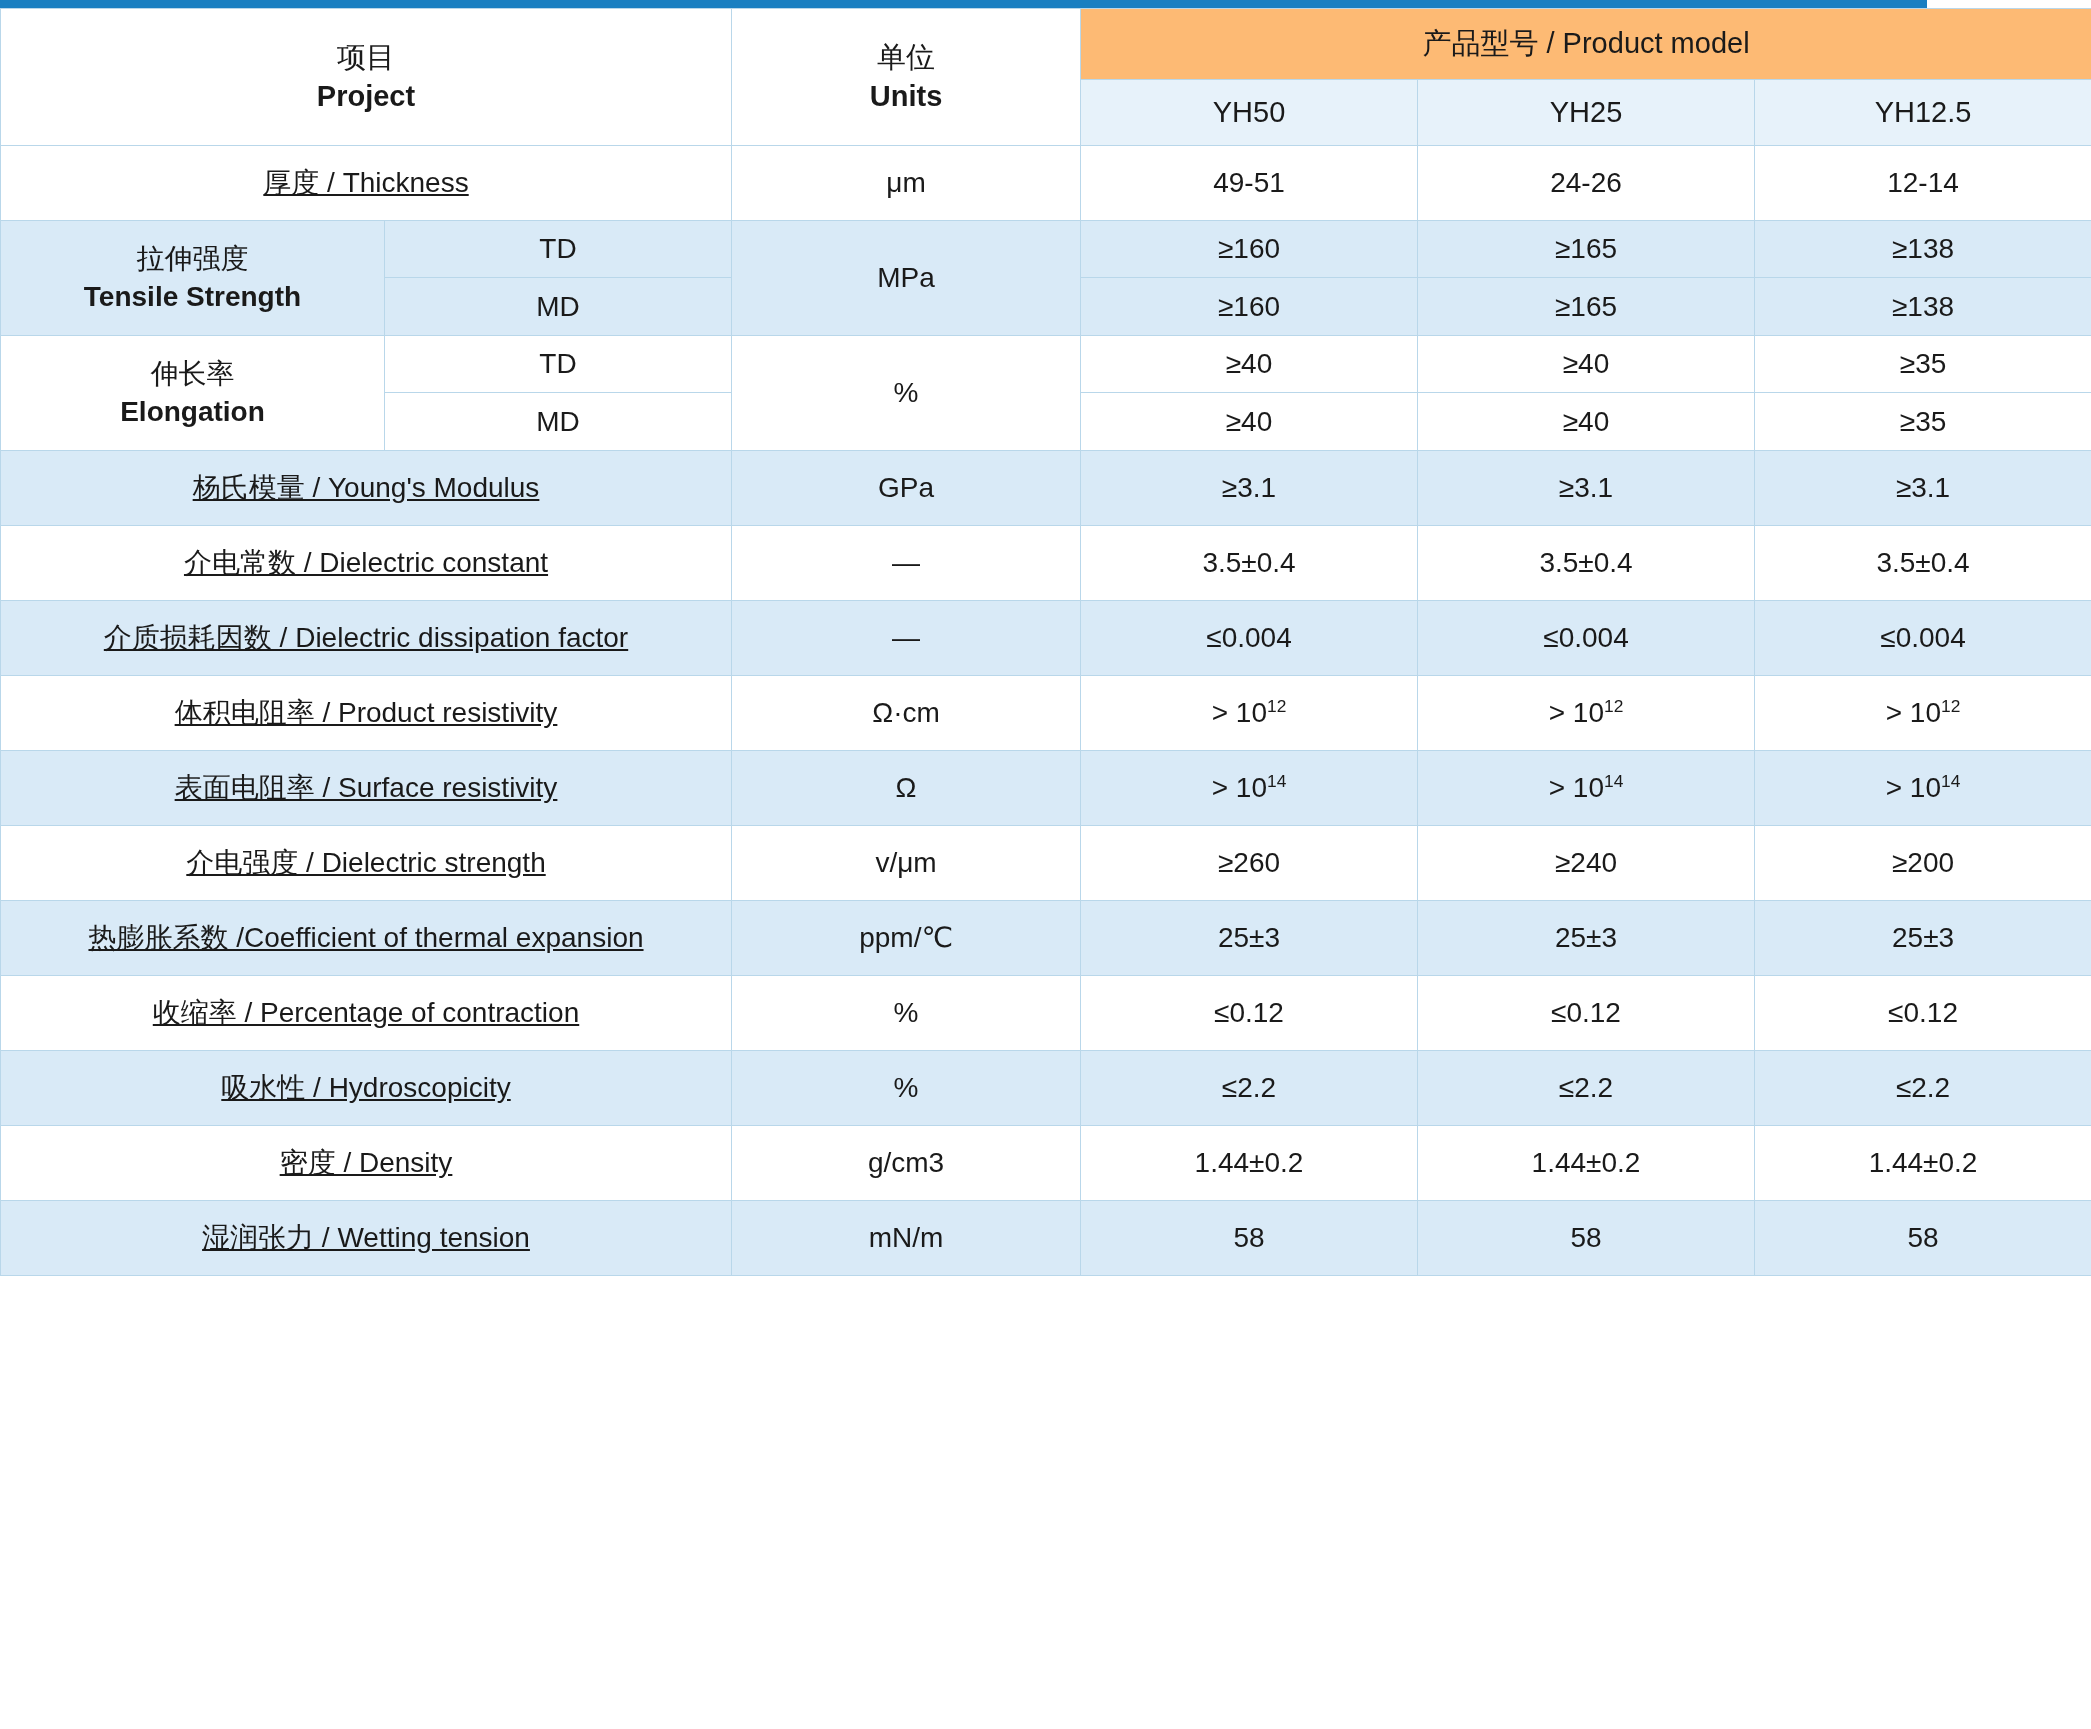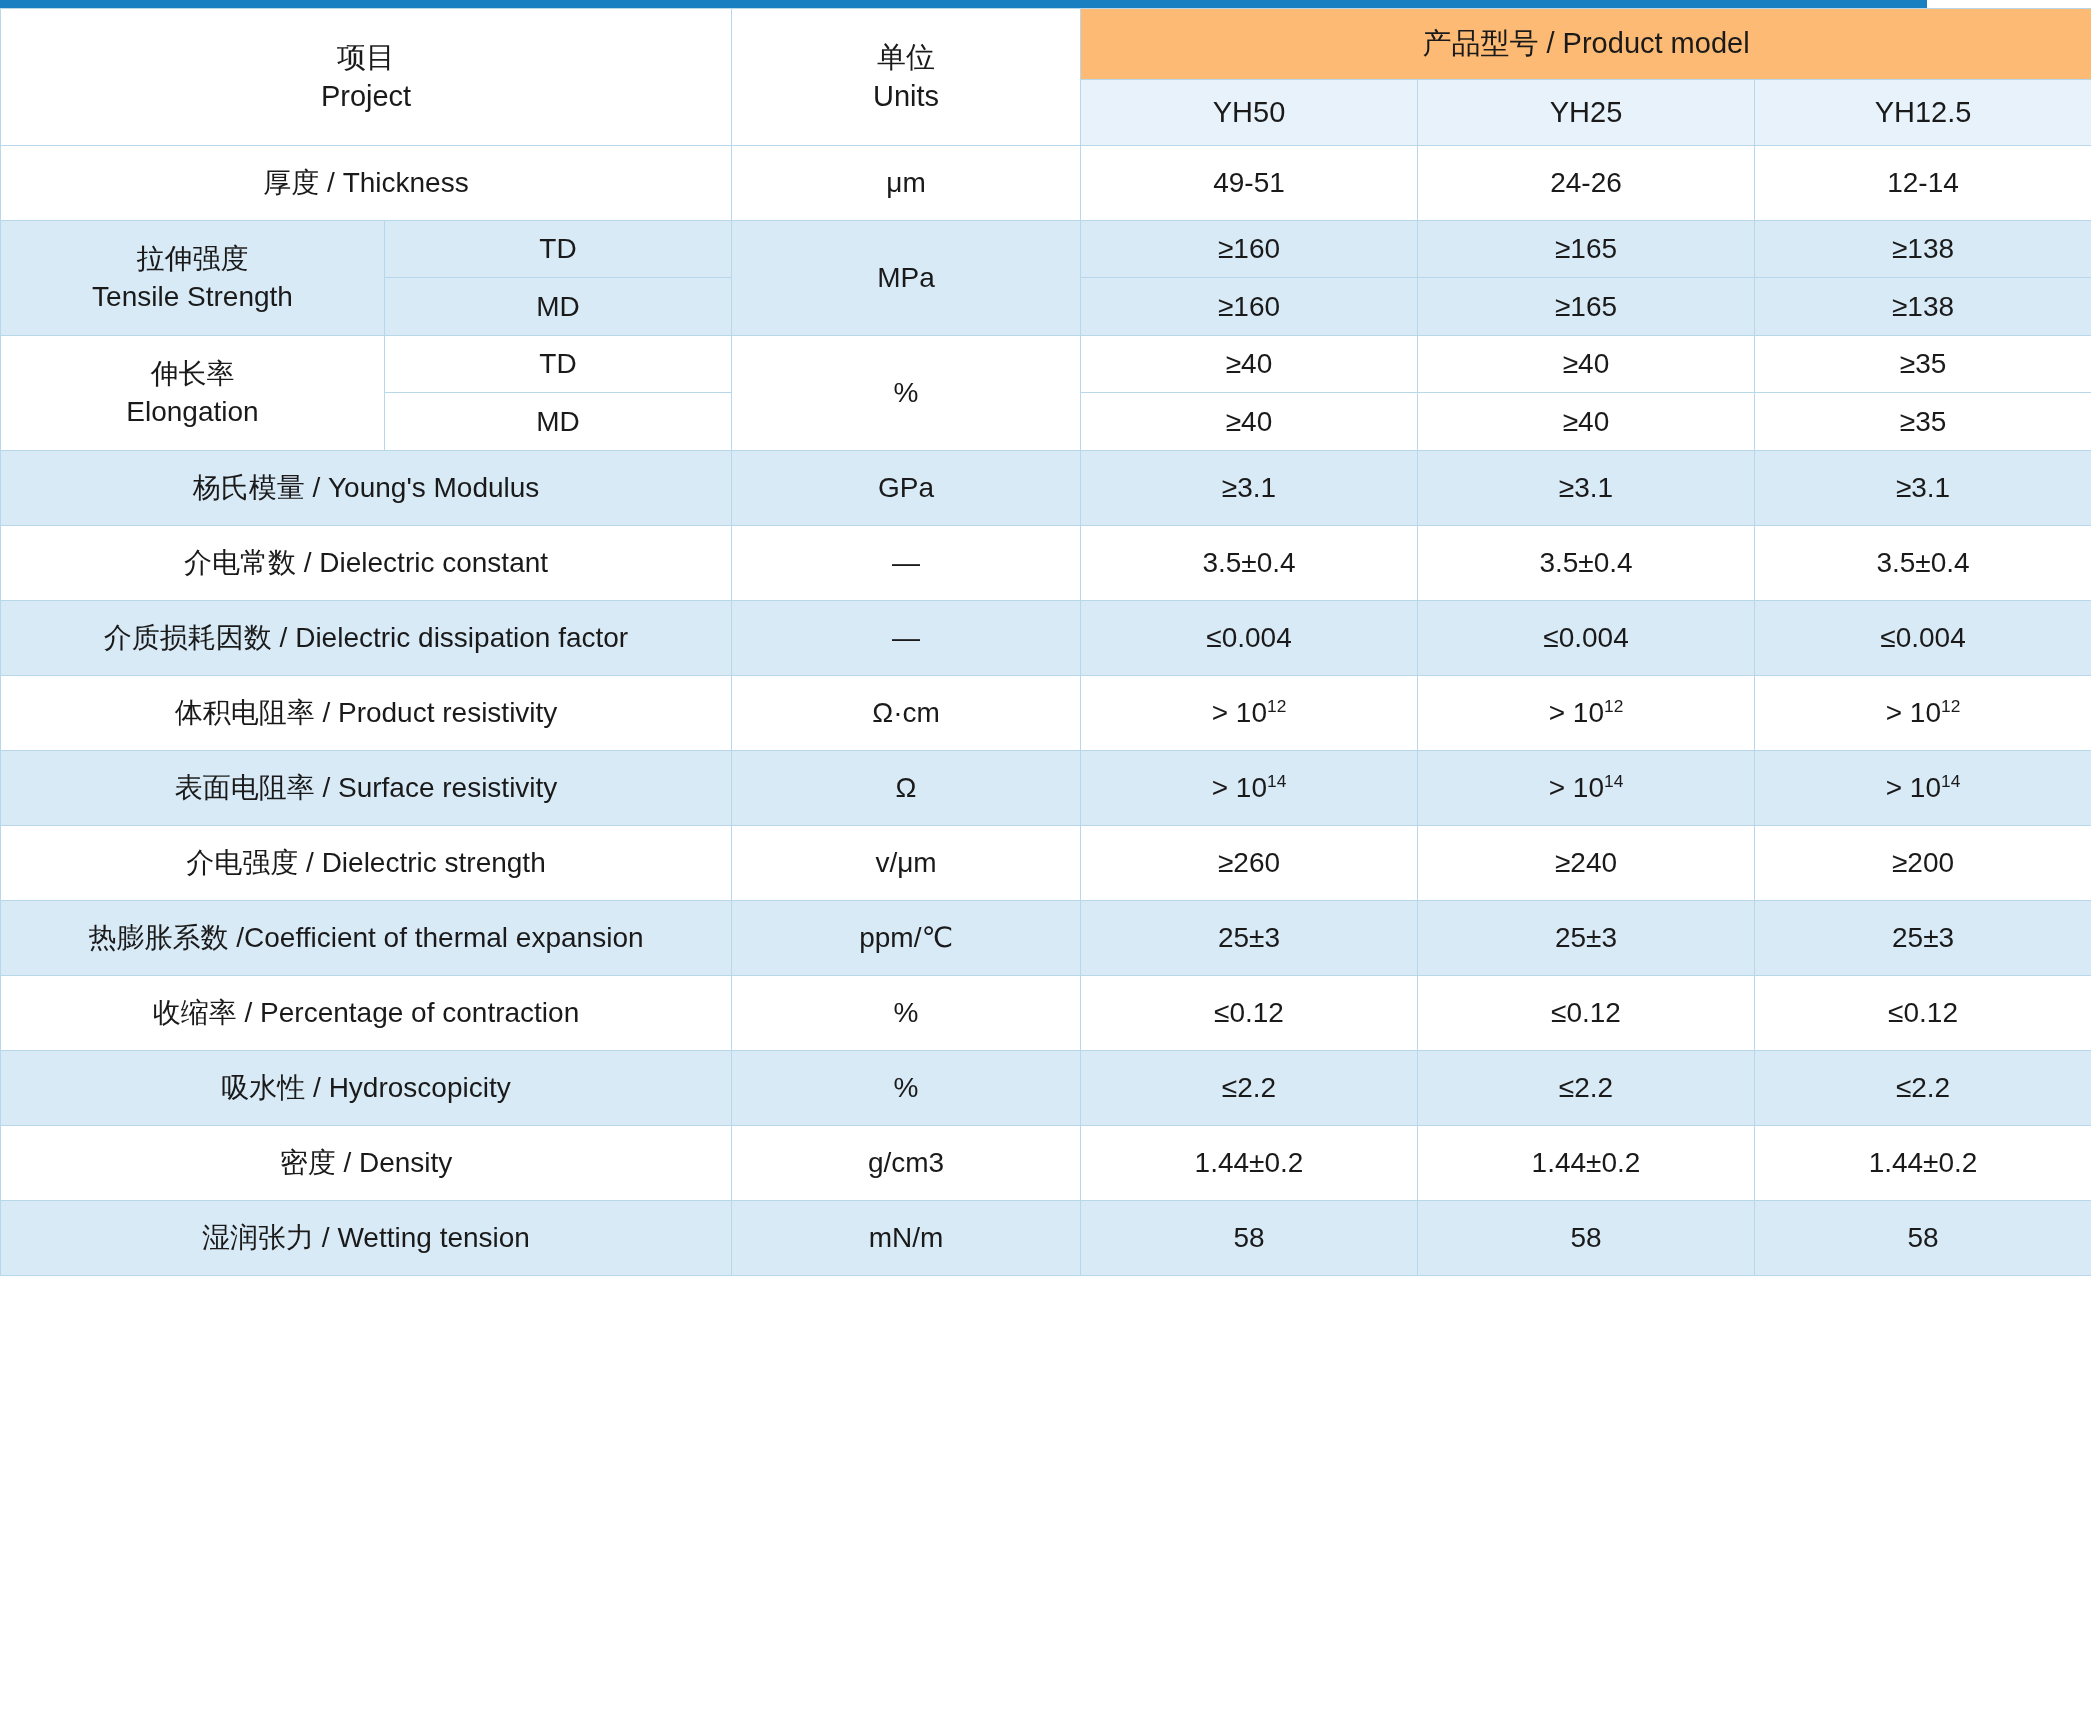--- a/index.html
+++ b/index.html
@@ -64,7 +64,7 @@
   }
   .two-line span { display: block; }
   .cell-zh { display: block; }
-  .cell-en { display: block; }
+  .cell-en { display: block; font-weight: bold; }
 
   .val { white-space: nowrap; }
   sup { font-size: 0.62em; vertical-align: super; }

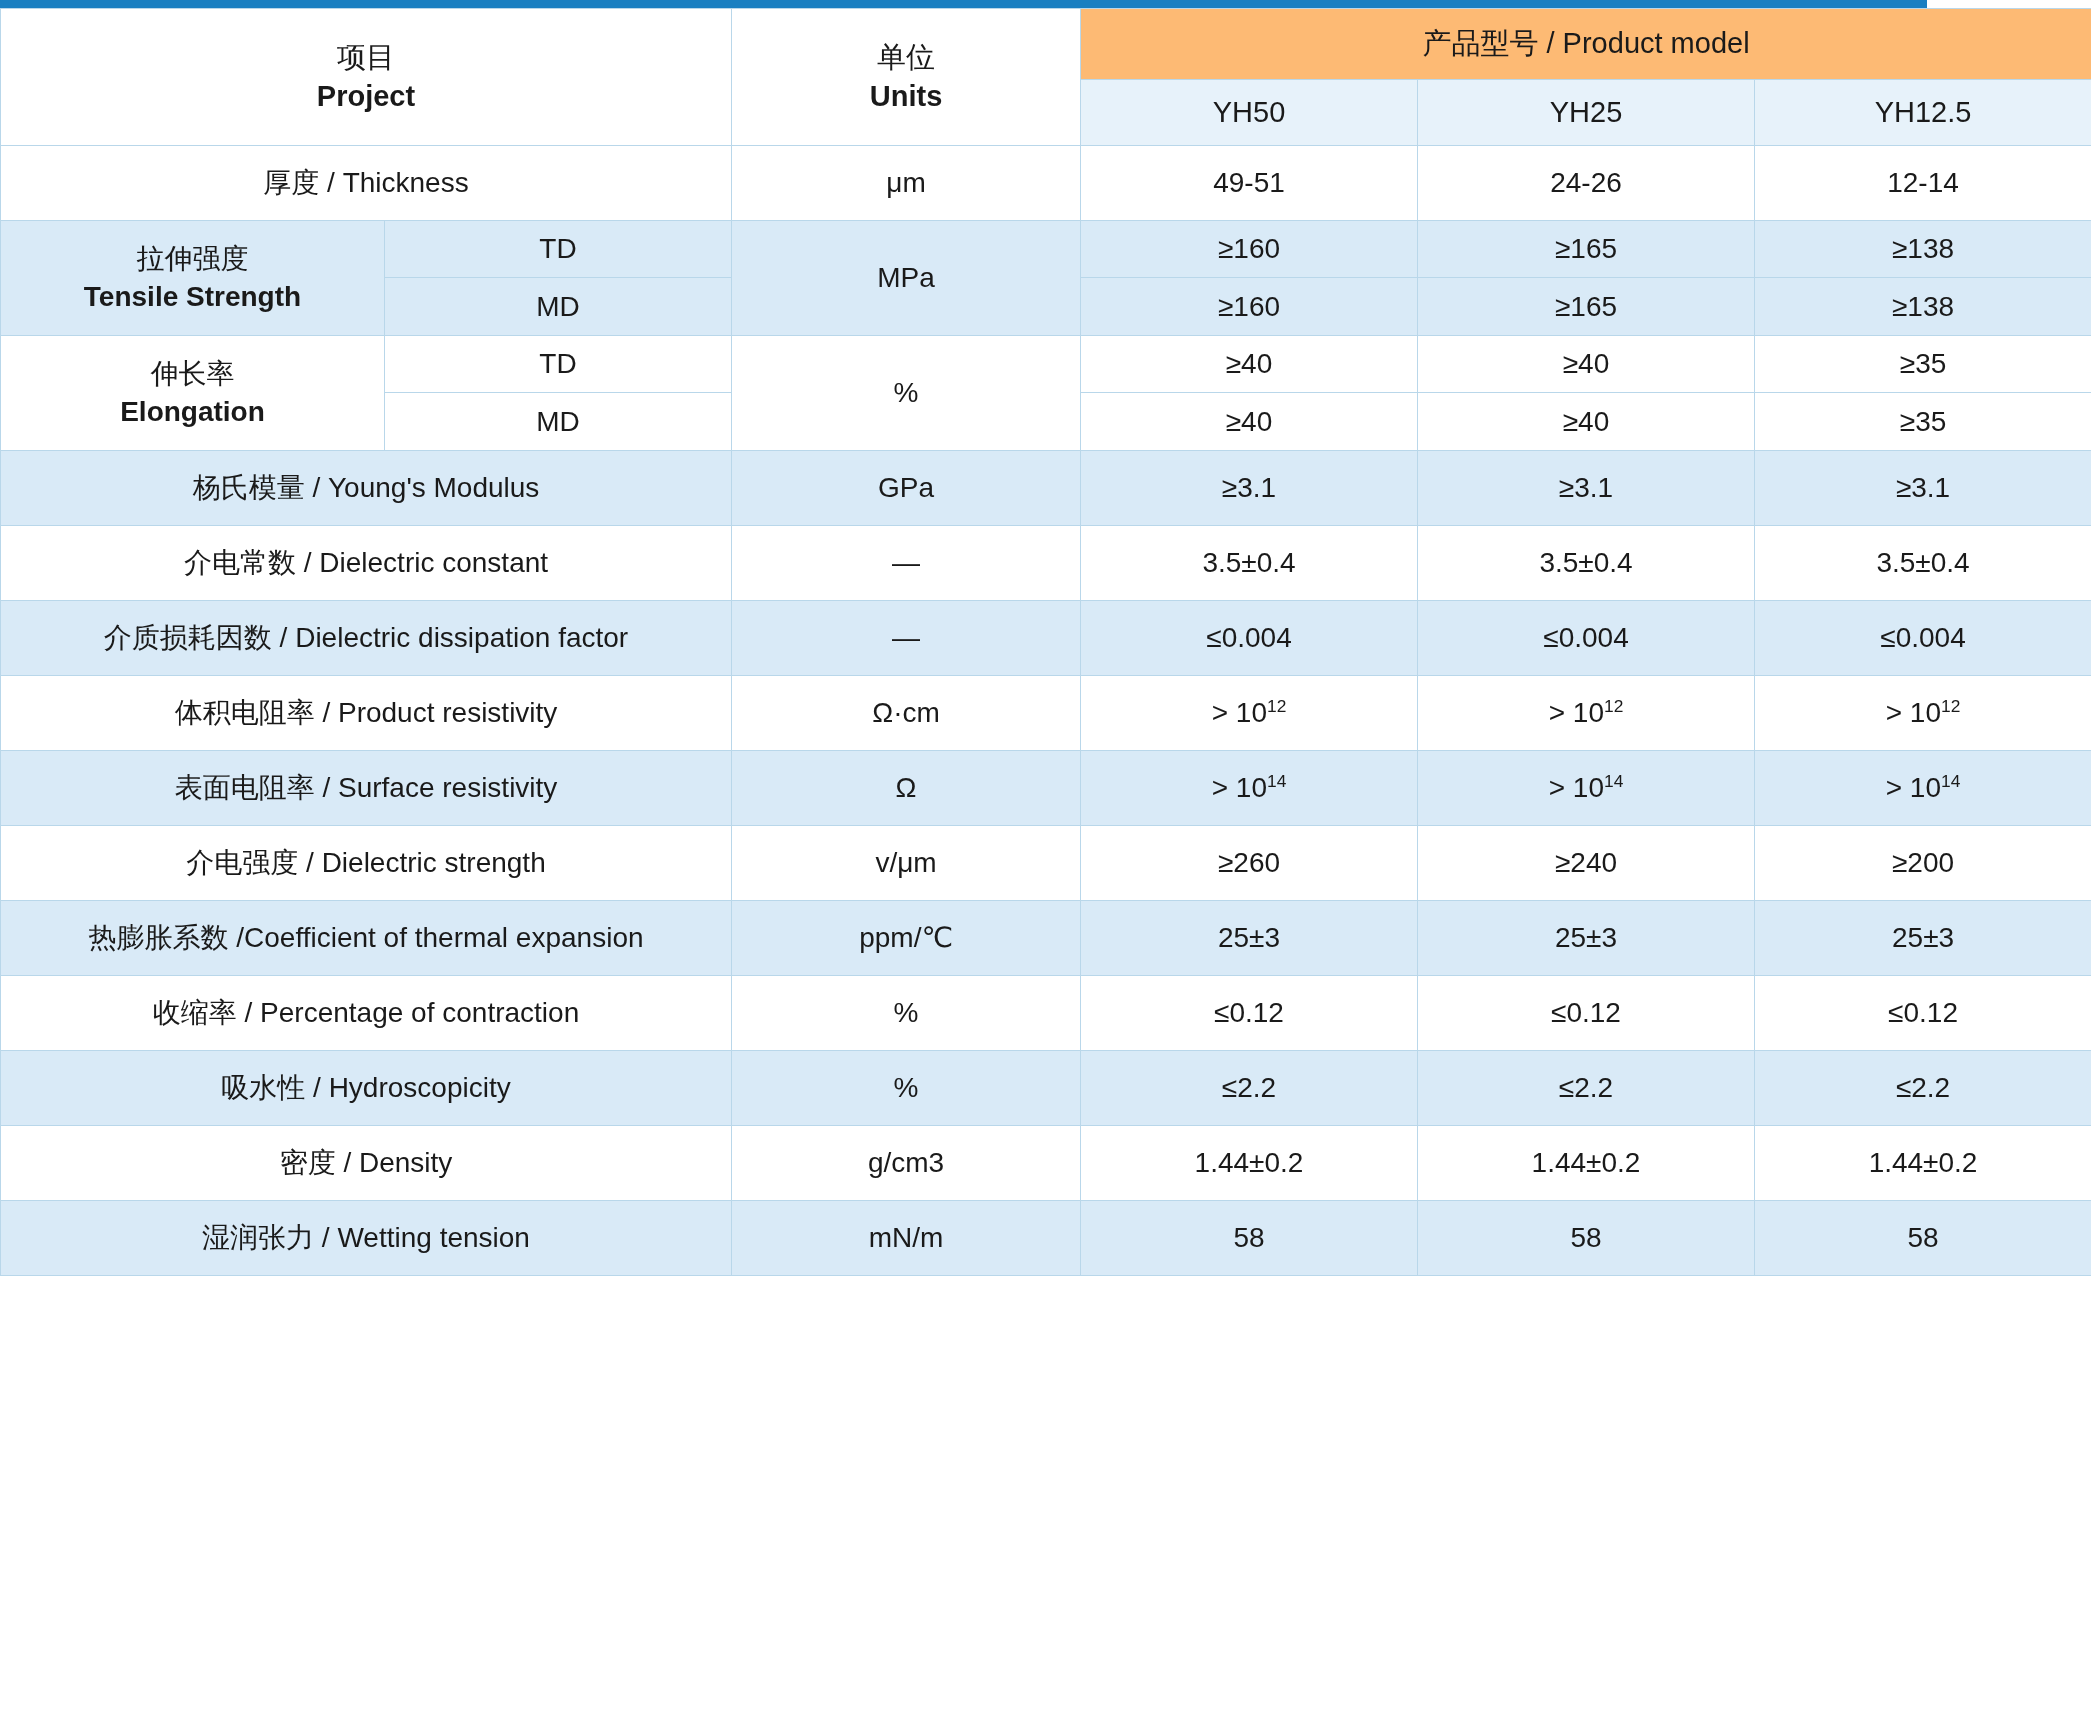--- a/index.html
+++ b/index.html
@@ -72,7 +72,7 @@
   td.rowlabel {
     font-size: 28px;
   }
-  td.tall { height: 75px; }
+  td.tall { height: 75px; text-decoration: underline; }
 </style>
 </head>
 <body>

